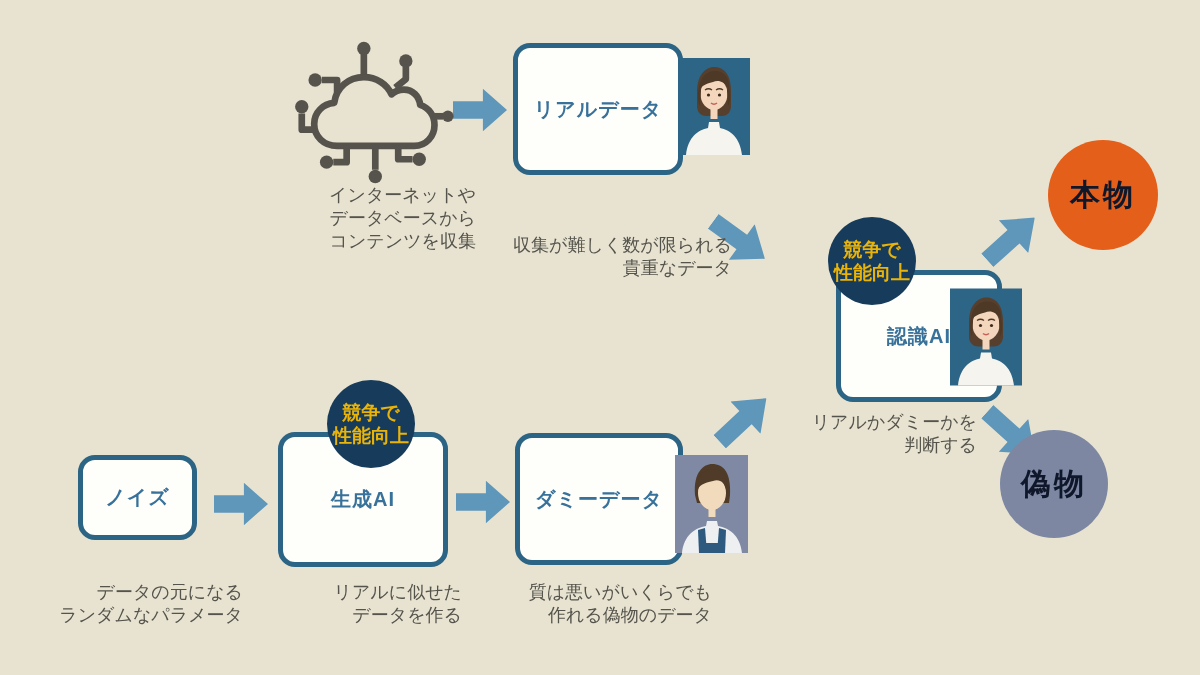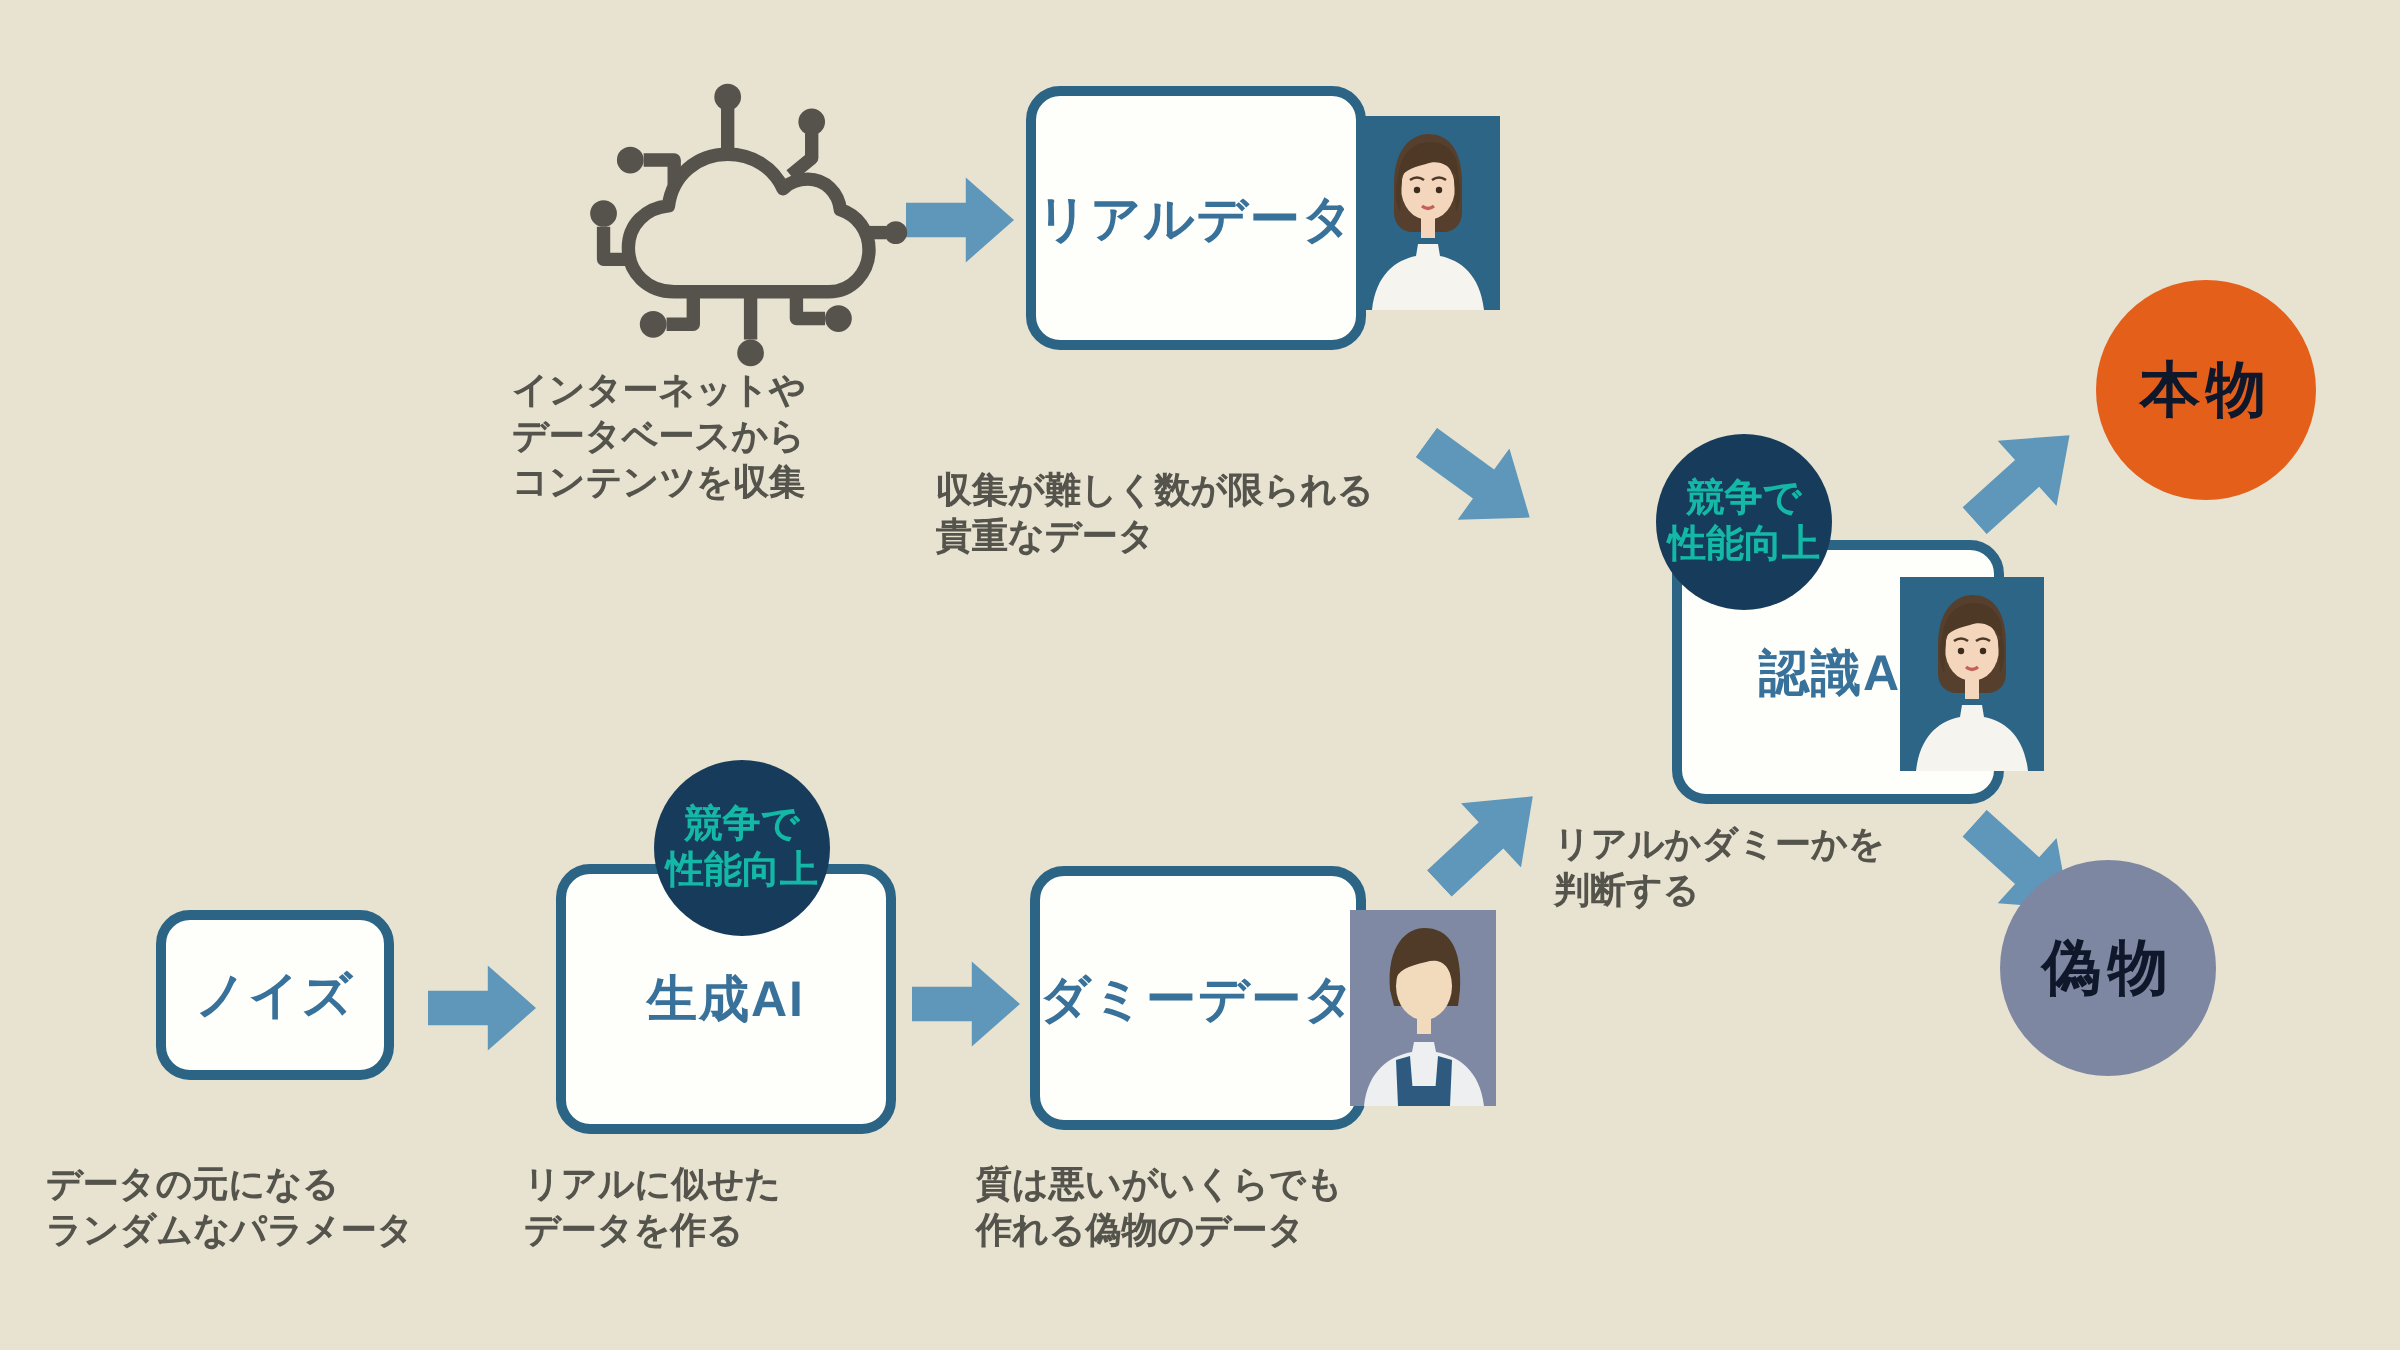--- a/index.html
+++ b/index.html
@@ -20,7 +20,7 @@
   }
   .node-title{
     color:var(--box-title,#38719a);
-    font-size:25px;font-weight:700;letter-spacing:1px;
+    font-size:20px;font-weight:700;letter-spacing:1px;
     white-space:nowrap;
   }
   .caption{

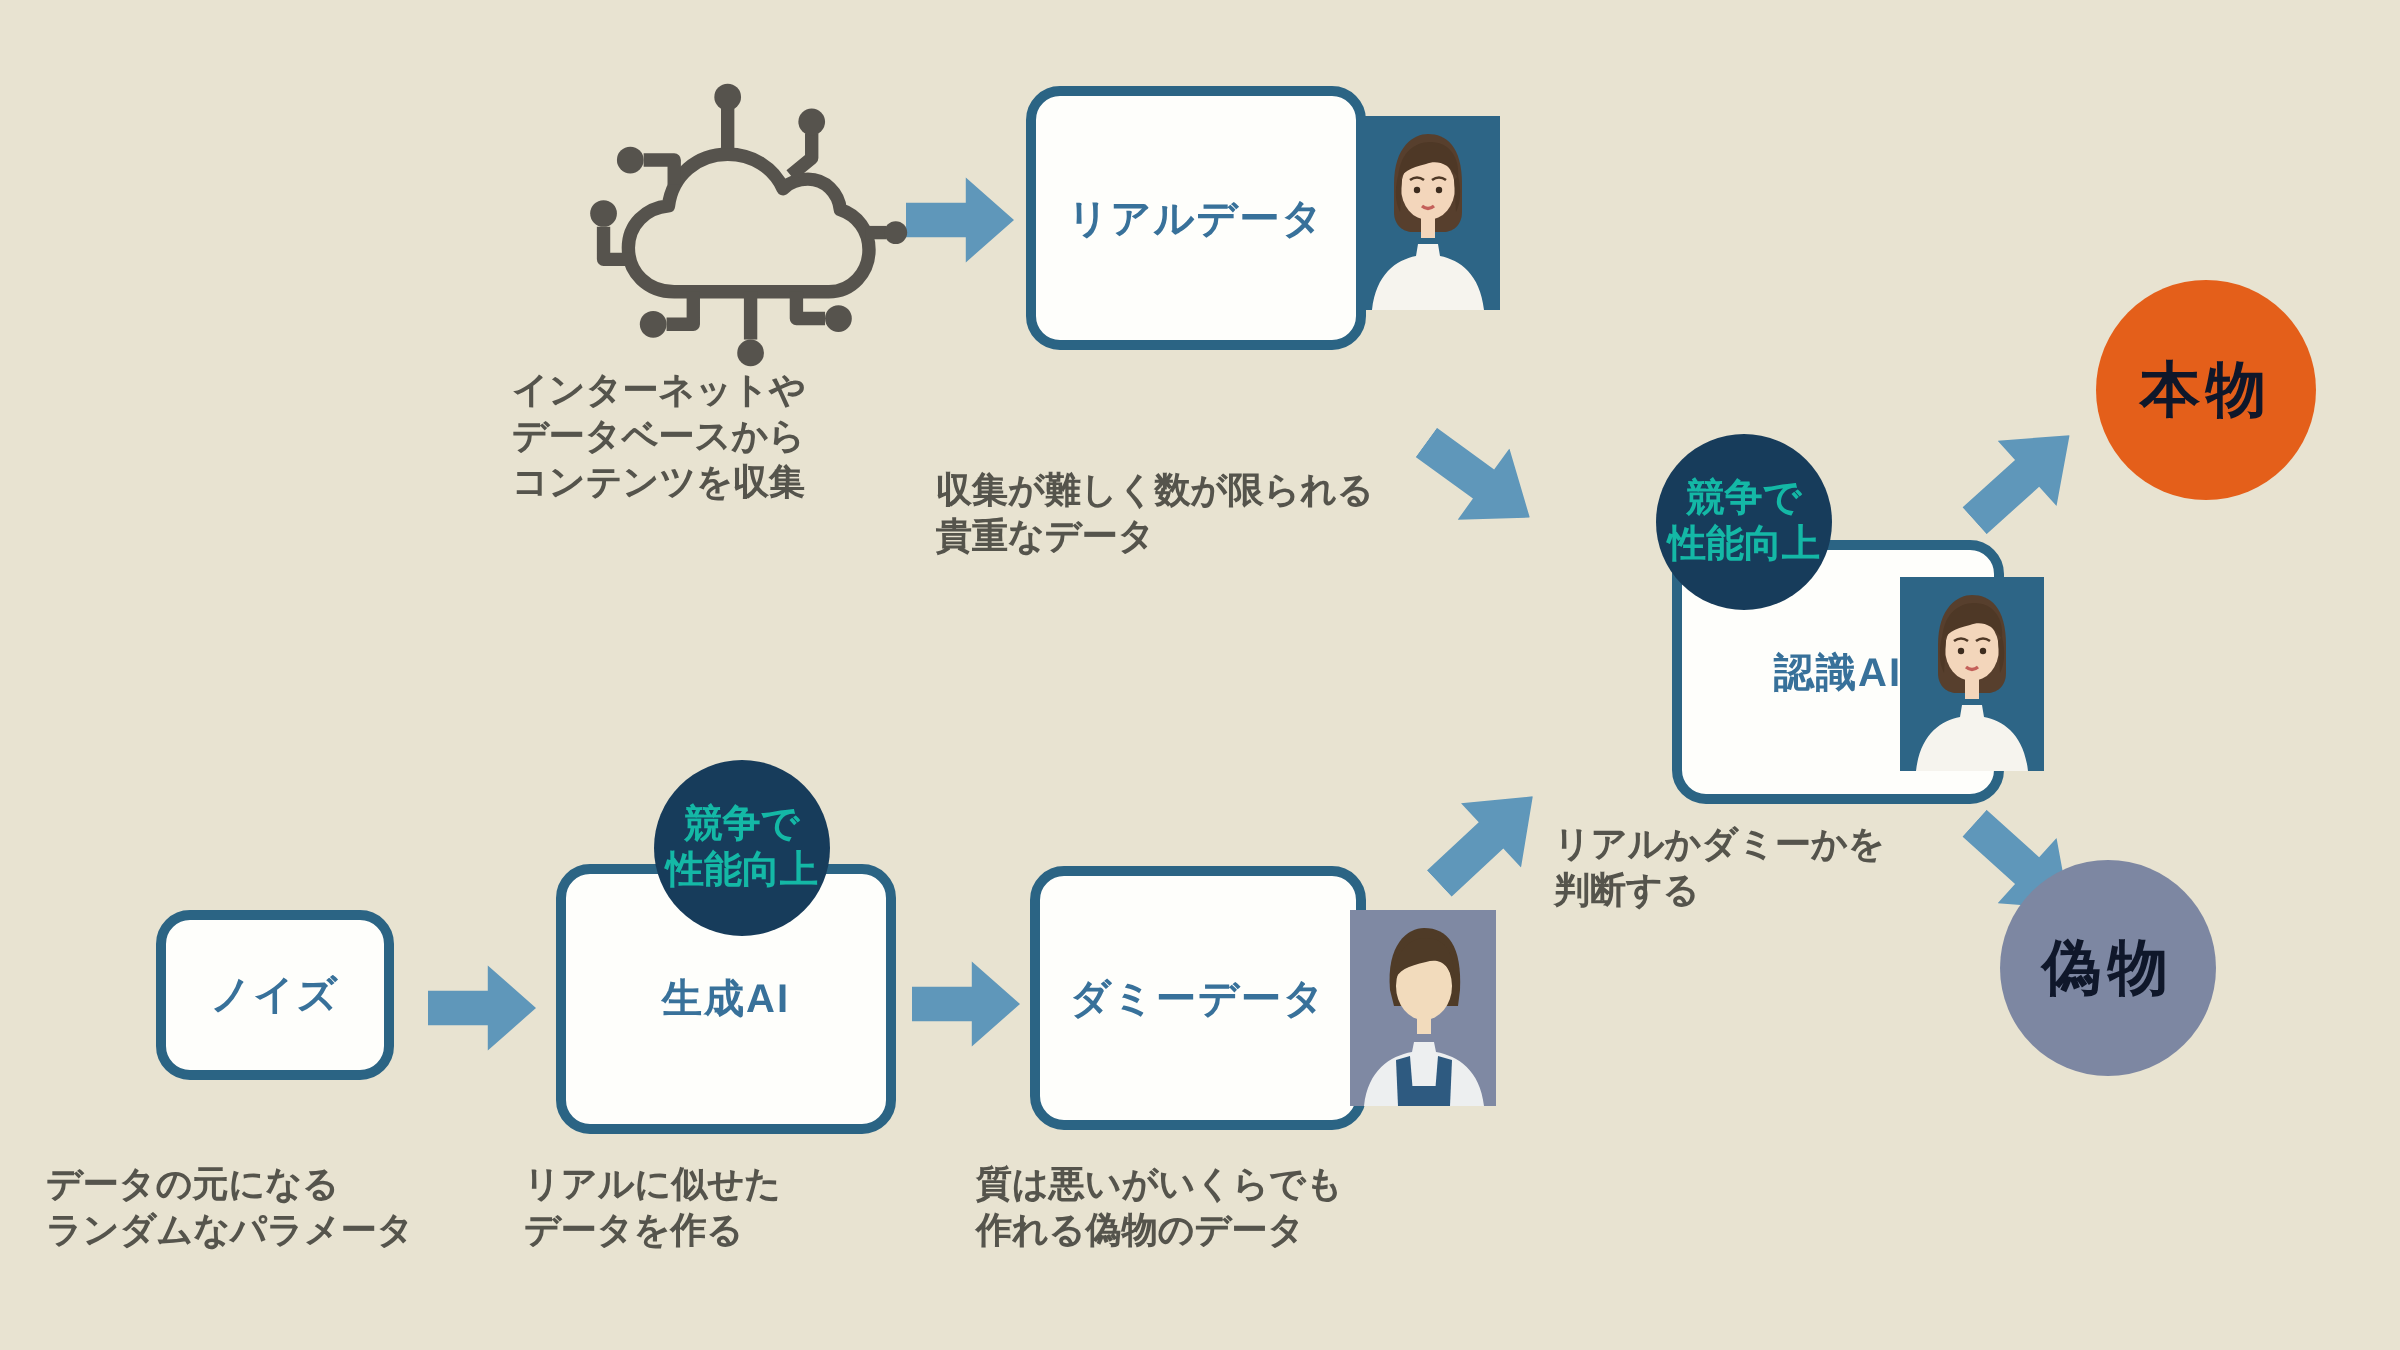--- a/index.html
+++ b/index.html
@@ -25,8 +25,8 @@
   }
   .caption{
     color:var(--caption-text,#55544c);
-    font-size:18px;font-weight:700;line-height:23px;
-    text-align:left;white-space:pre-line;
+    font-size:18px;font-weight:400;line-height:23px;
+    text-align:right;white-space:pre-line;
     z-index:1;
   }
   .badge{

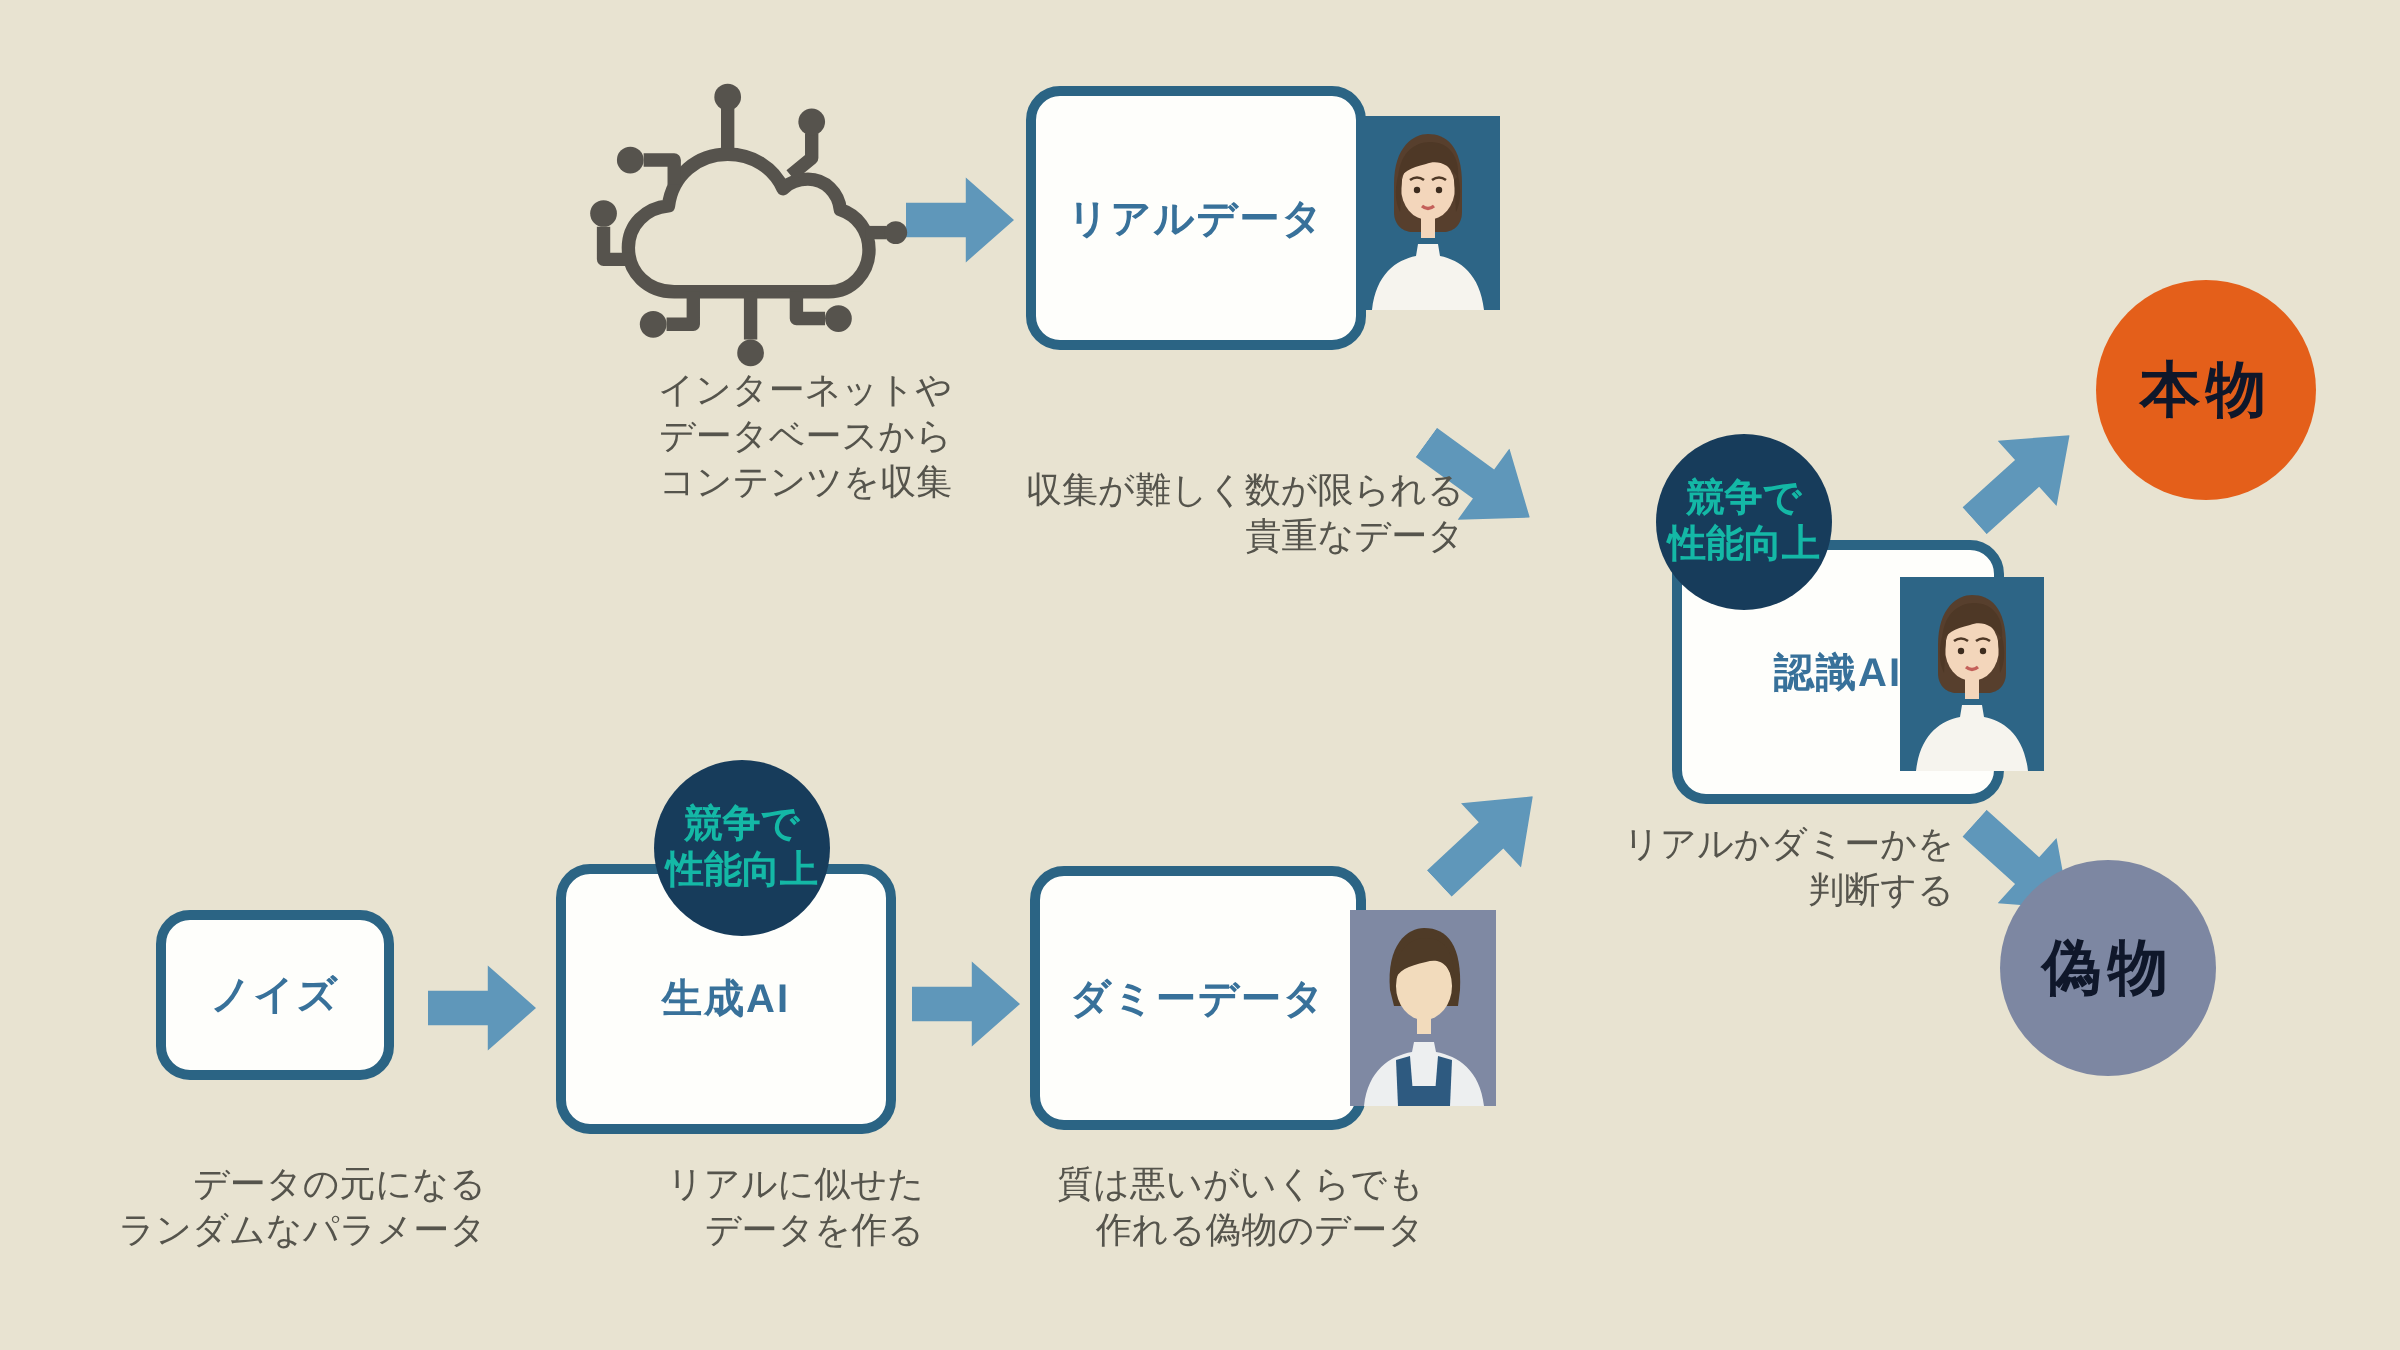--- a/index.html
+++ b/index.html
@@ -32,7 +32,7 @@
   .badge{
     border-radius:50%;
     background:var(--badge-bg,#173c5b);
-    color:#14b8a6;font-size:19px;font-weight:700;line-height:23px;
+    color:#eab308;font-size:19px;font-weight:700;line-height:23px;
     display:flex;align-items:center;justify-content:center;
     text-align:center;white-space:pre-line;
     z-index:4;

